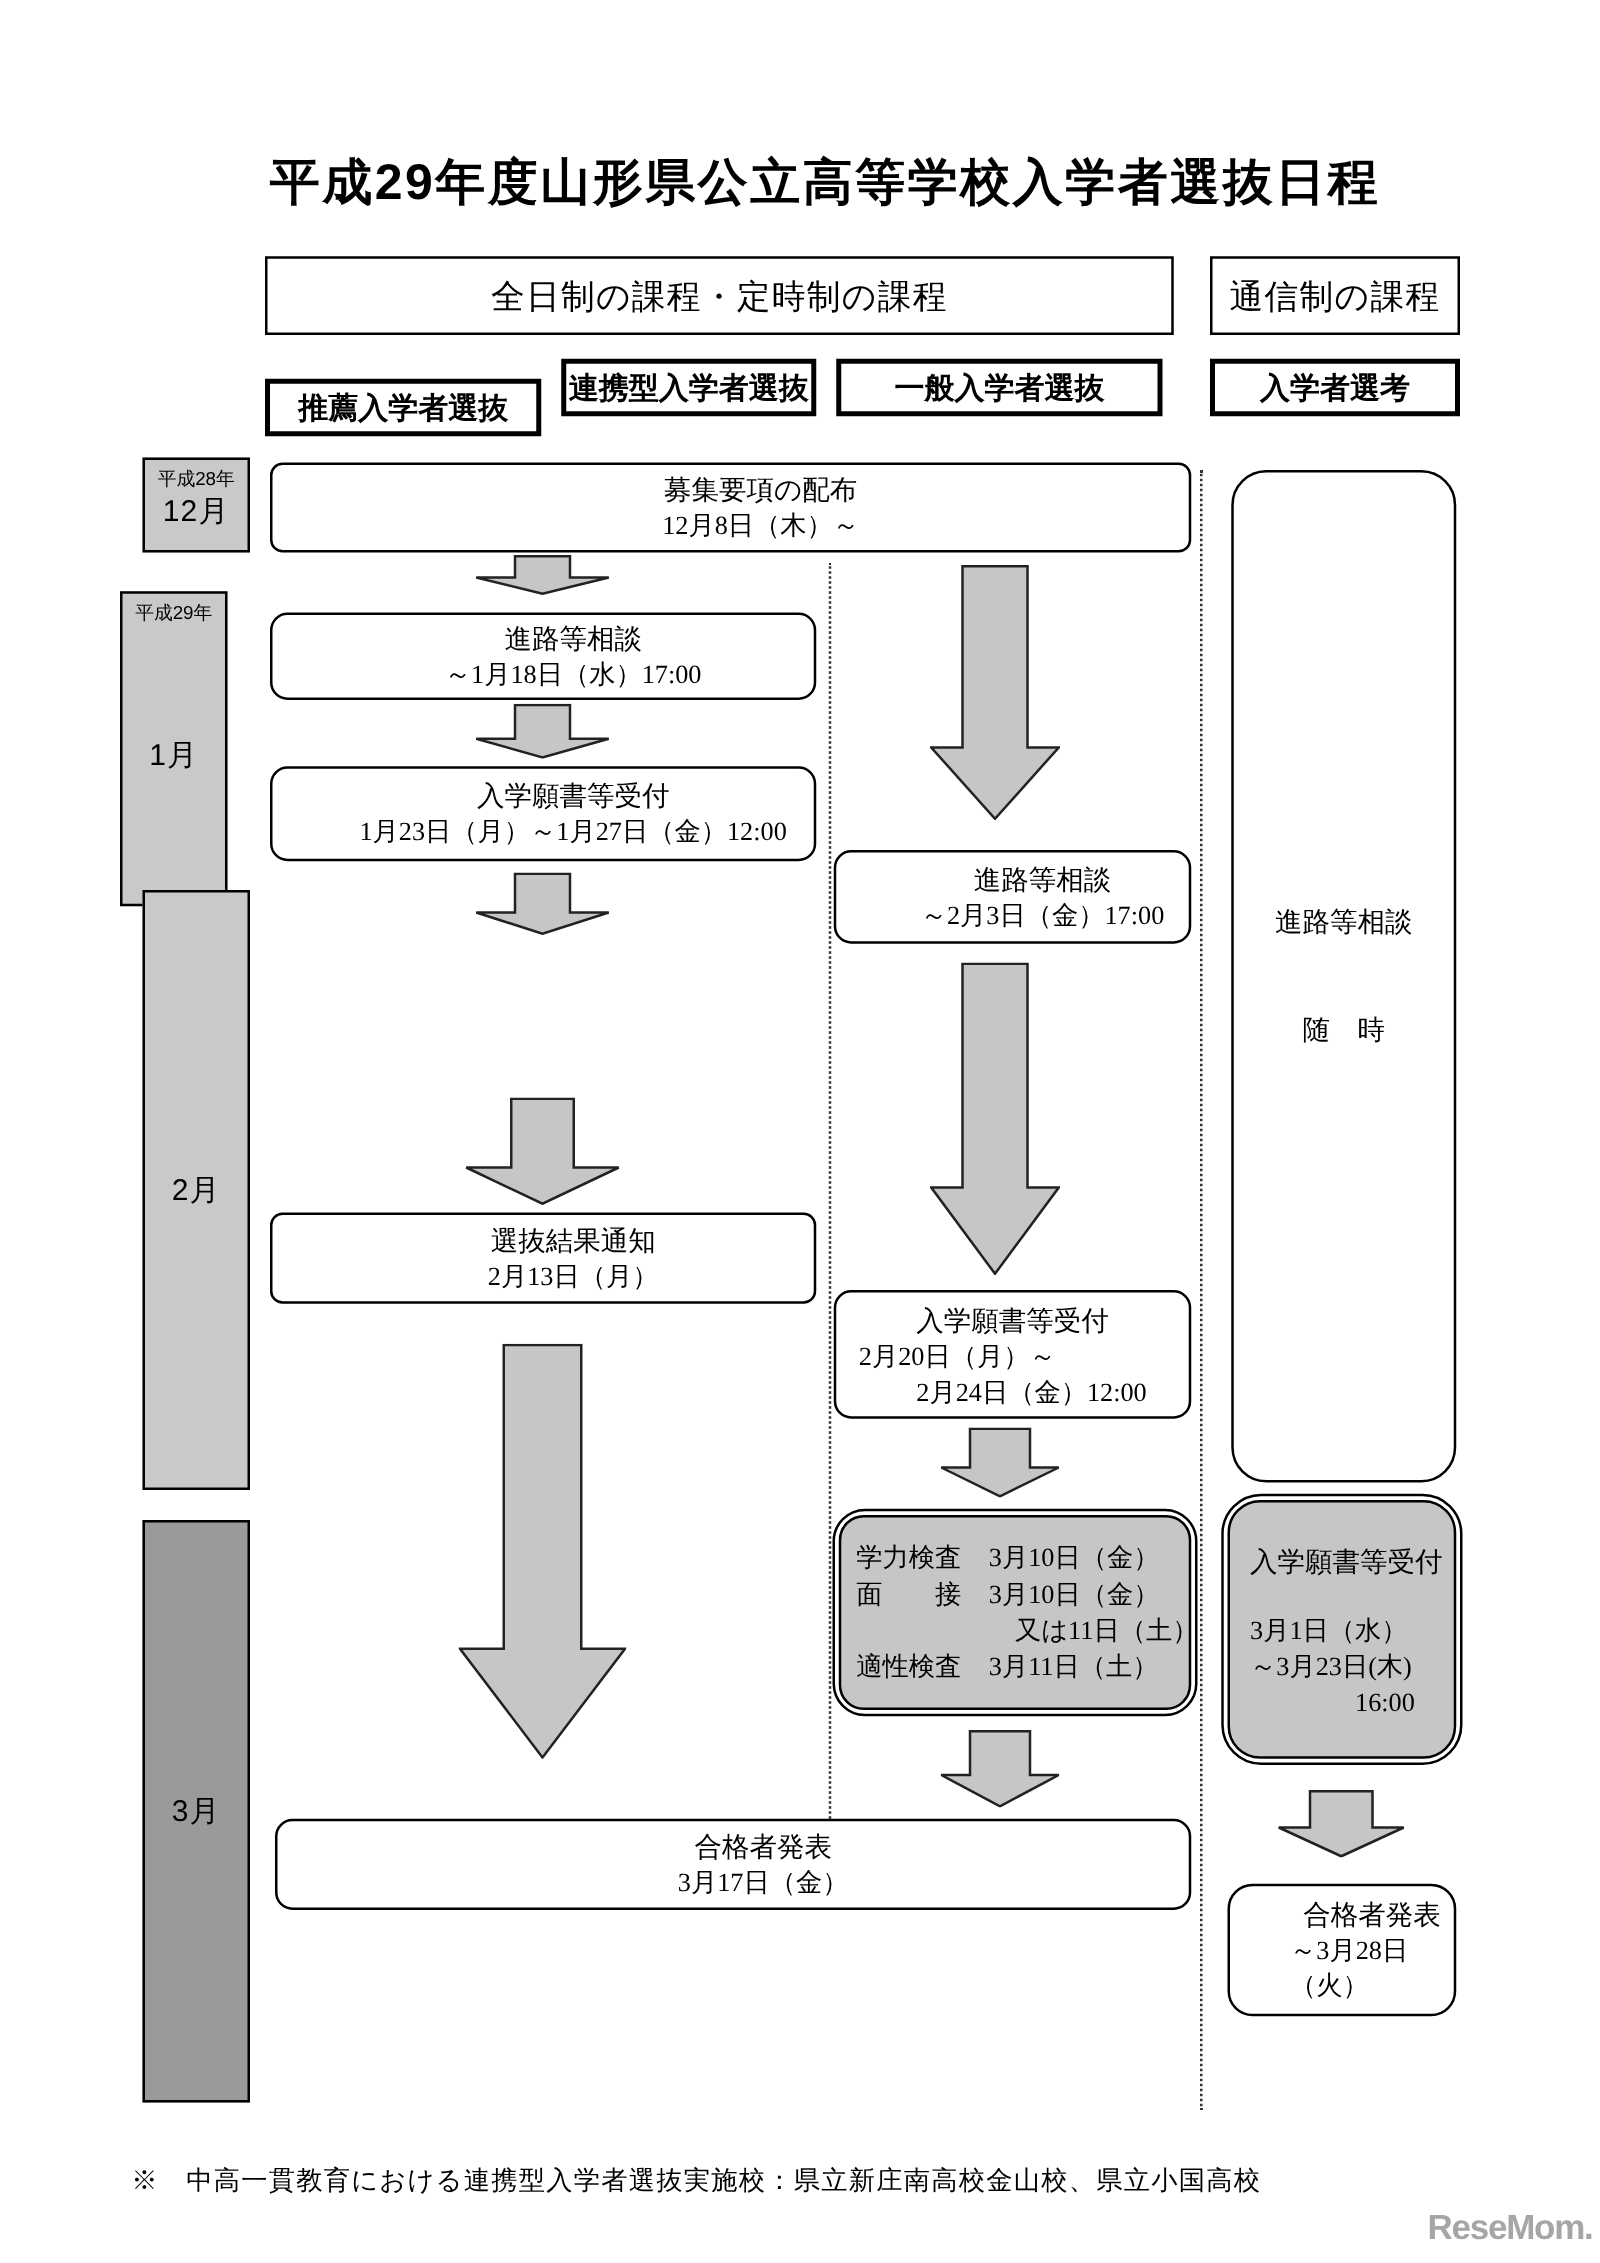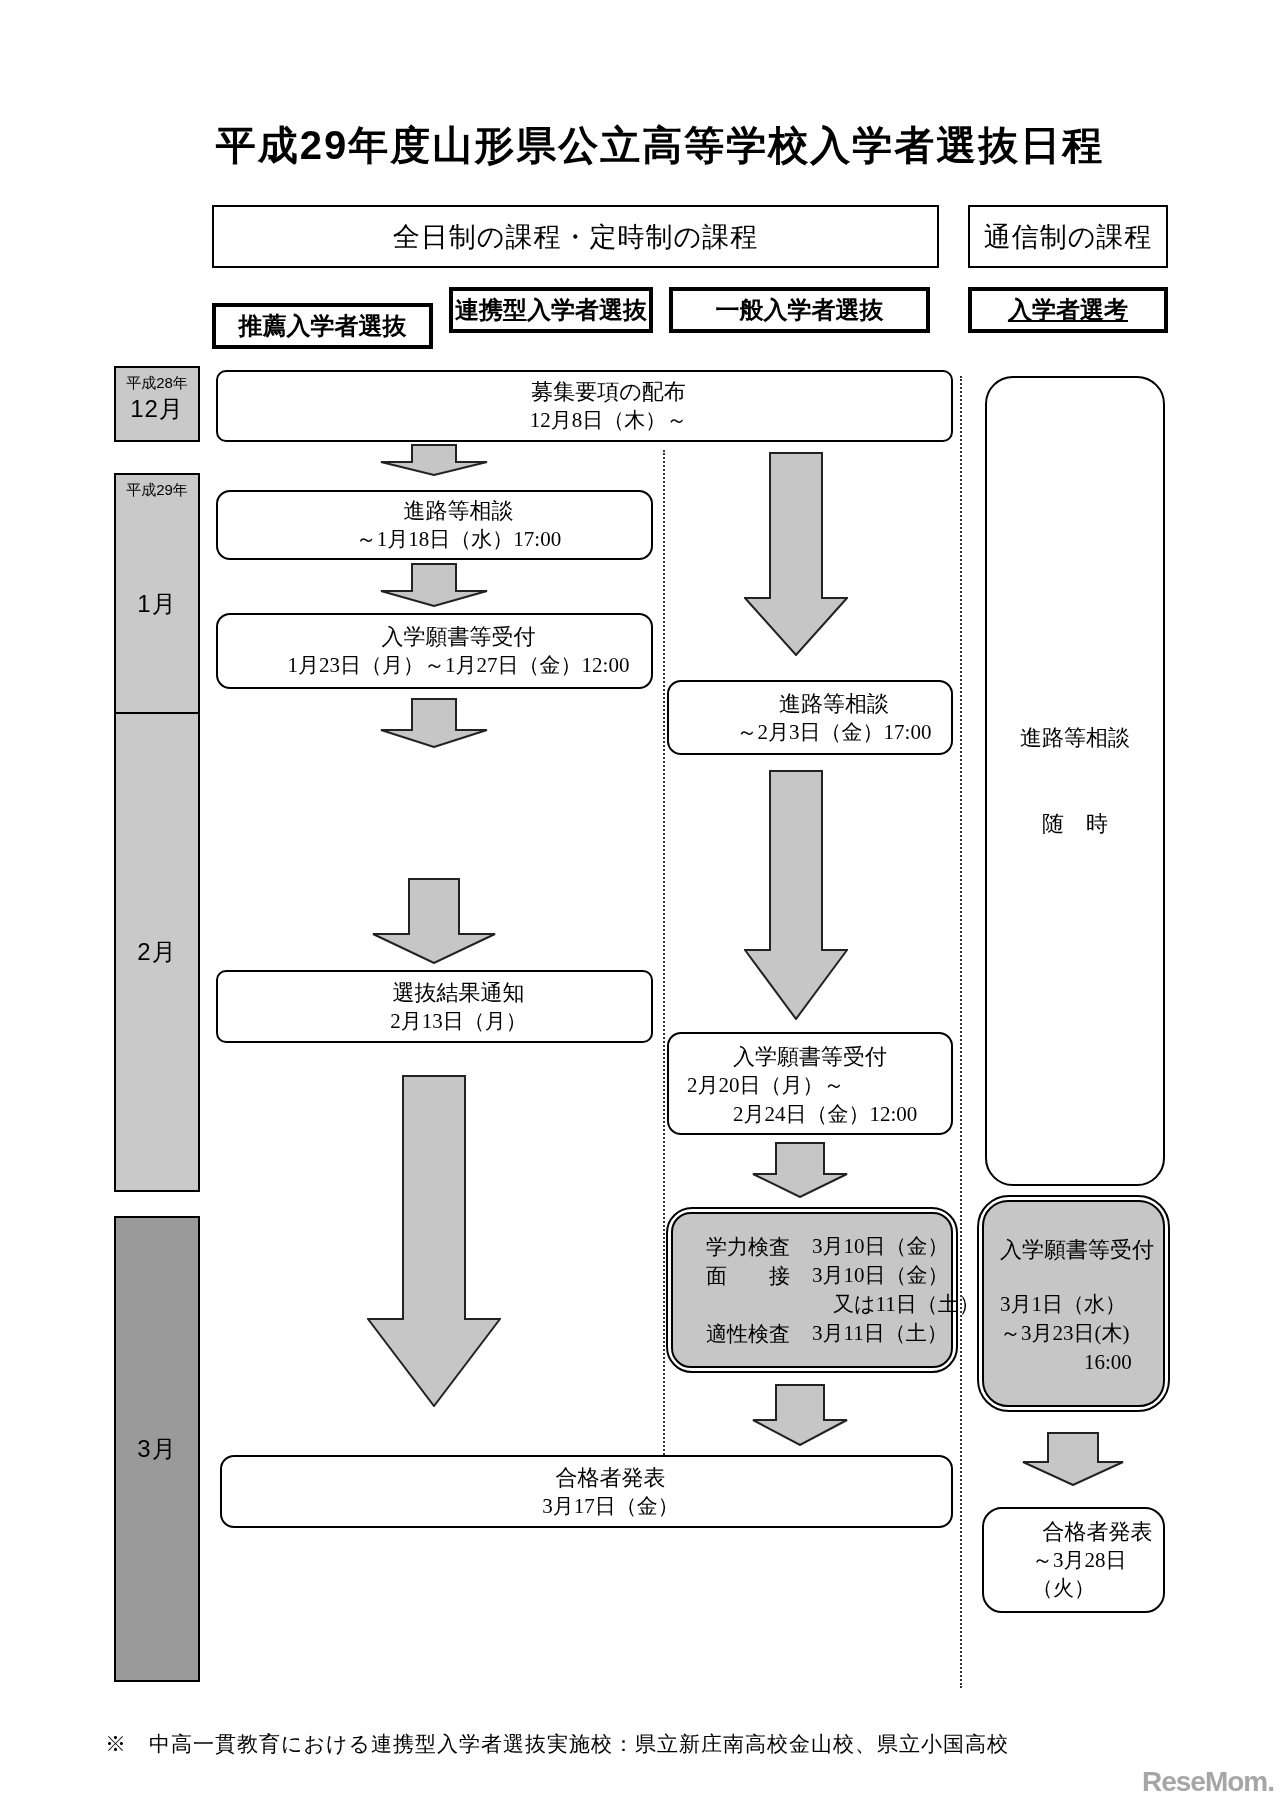--- a/index.html
+++ b/index.html
@@ -47,7 +47,7 @@
   <div class="abs sqthick subhdr" style="left:212px;top:303px;width:221px;height:46px;">推薦入学者選抜</div>
   <div class="abs sqthick subhdr" style="left:449px;top:287px;width:204px;height:46px;">連携型入学者選抜</div>
   <div class="abs sqthick subhdr" style="left:669px;top:287px;width:261px;height:46px;">一般入学者選抜</div>
-  <div class="abs sqthick subhdr" style="left:968px;top:287px;width:200px;height:46px;text-decoration:underline;">入学者選考</div>
+  <div class="abs sqthick subhdr" style="left:968px;top:287px;width:200px;height:46px;">入学者選考</div>
 
   <div class="abs vdots" style="left:663px;top:450px;height:1005px;"></div>
   <div class="abs vdots" style="left:960px;top:376px;height:1312px;"></div>

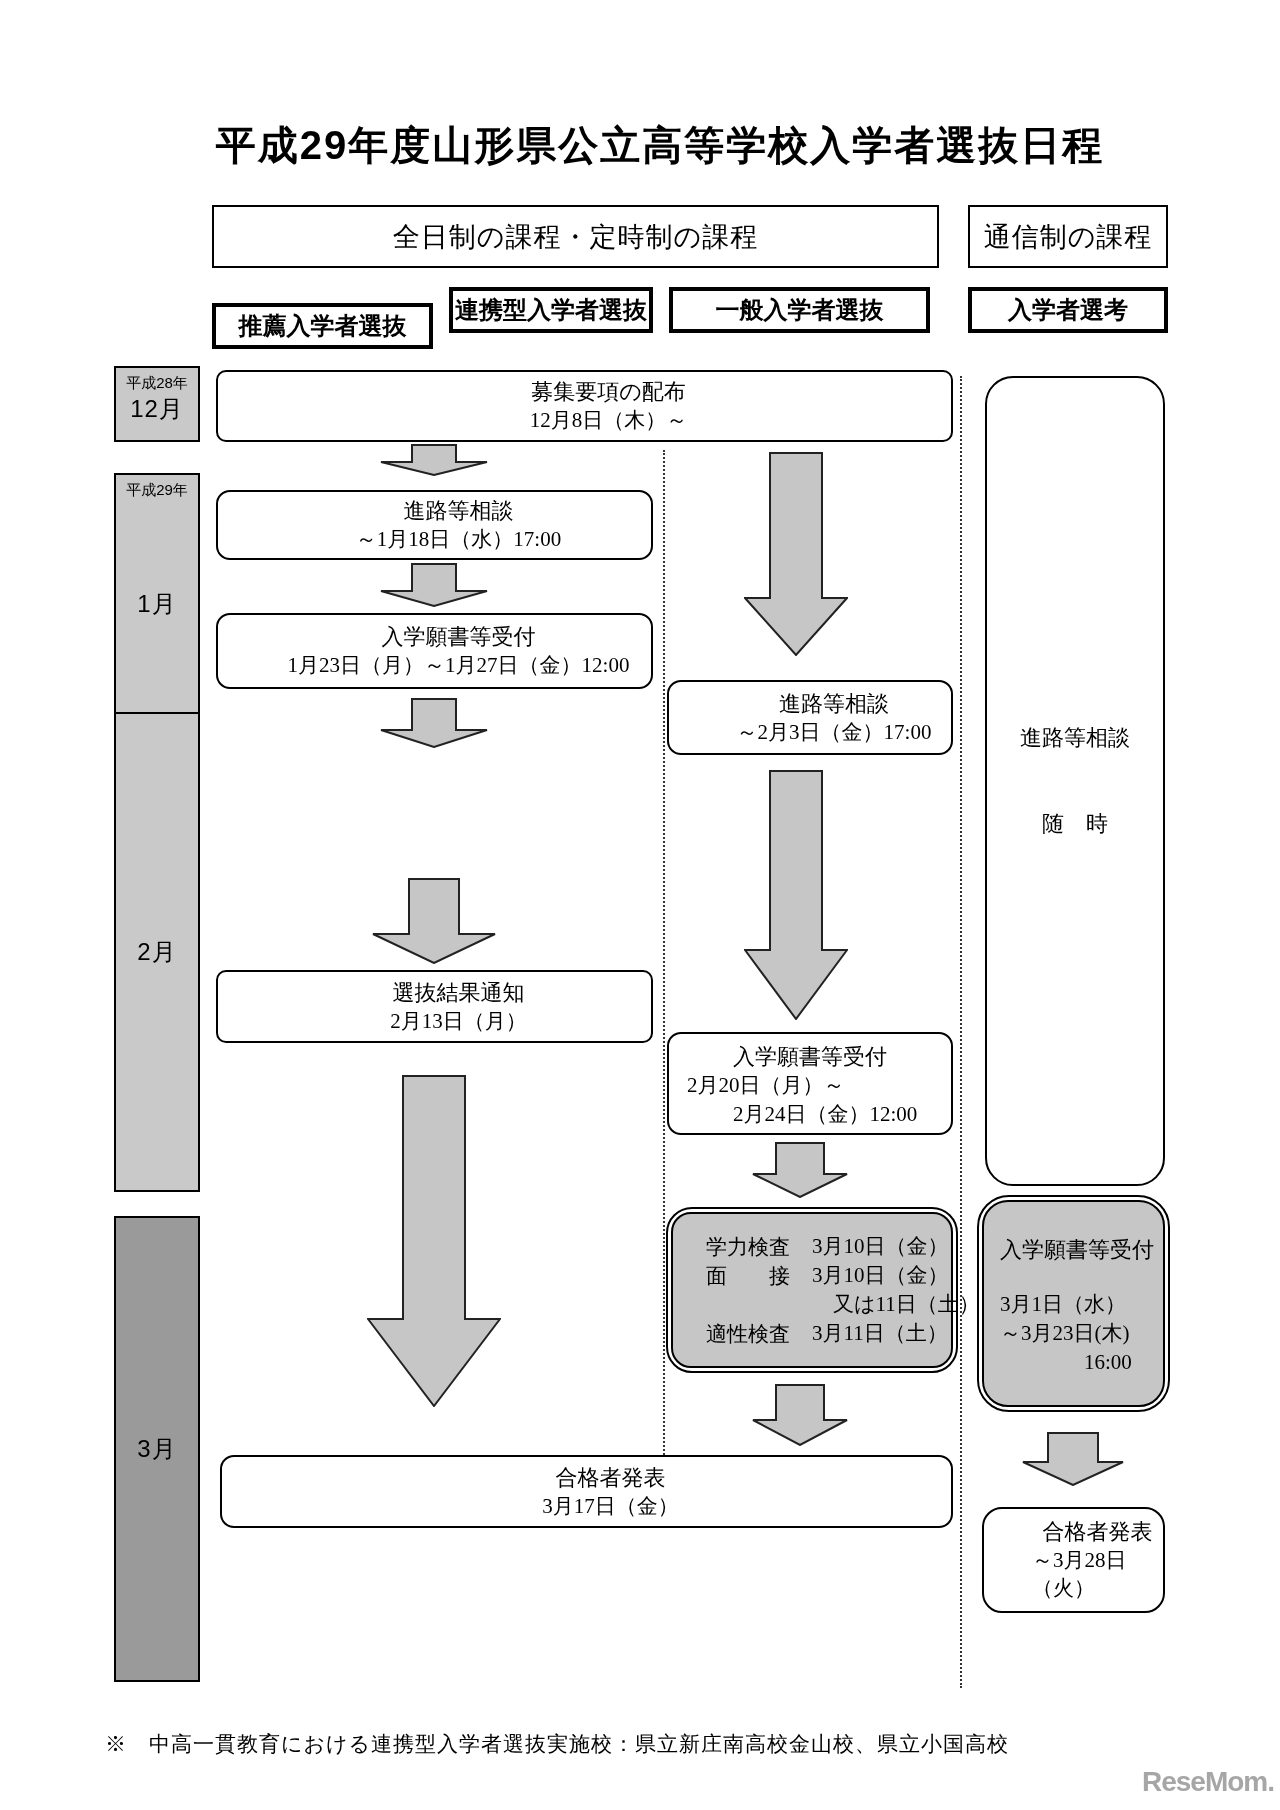--- a/index.html
+++ b/index.html
@@ -56,7 +56,7 @@
     <span class="era">平成28年</span>
     <span class="mlabel">12月</span>
   </div>
-  <div class="abs month month-light" style="left:114px;top:473px;width:86px;height:252px;">
+  <div class="abs month month-light" style="left:96px;top:473px;width:86px;height:252px;">
     <span class="era">平成29年</span>
     <span class="mlabel" style="margin-top:88px;">1月</span>
   </div>

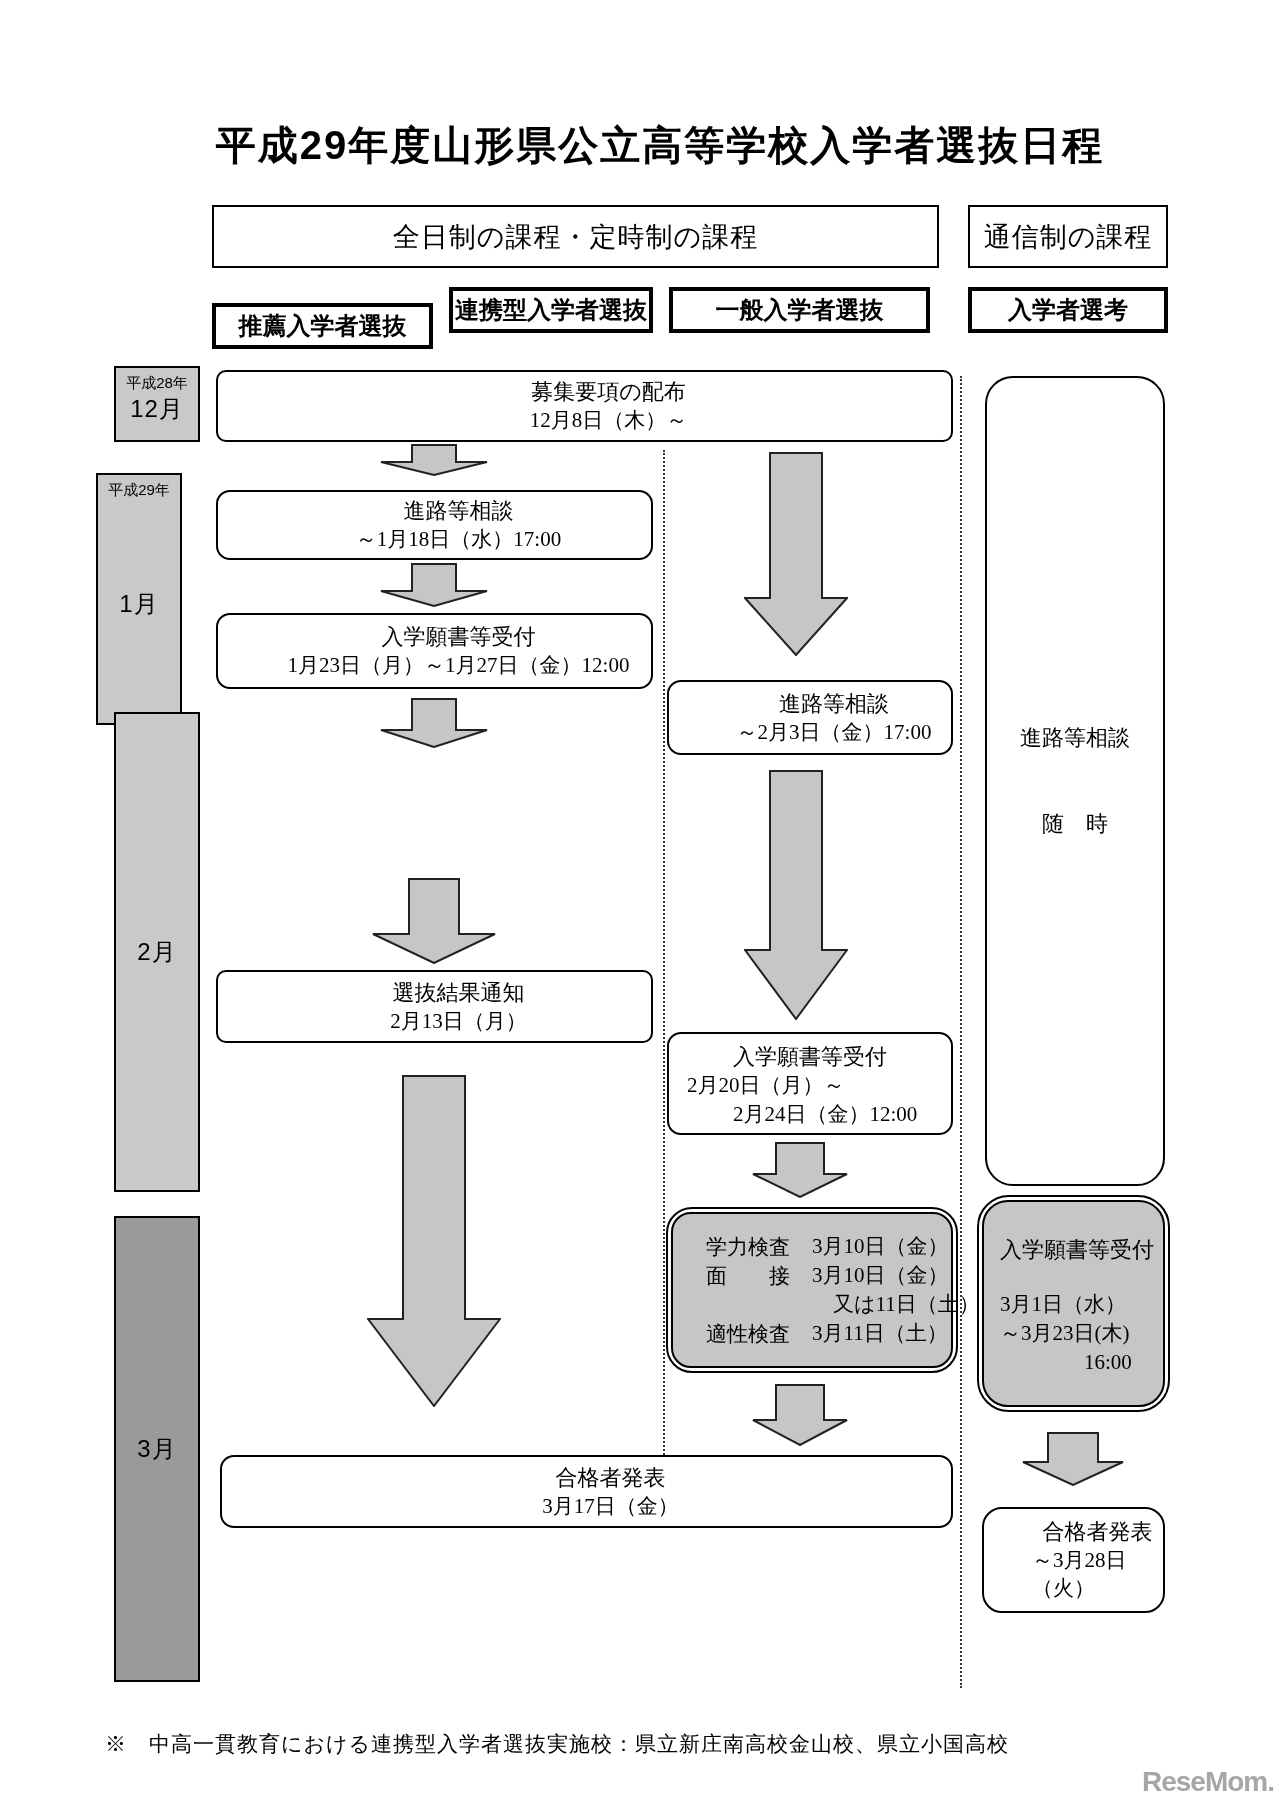--- a/index.html
+++ b/index.html
@@ -100,7 +100,7 @@
   </div>
 
   <div class="abs dblbox" style="left:666px;top:1207px;width:292px;height:166px;">
-    <div class="inner" style="align-items:flex-start;padding-left:33px;">
+    <div class="inner" style="align-items:flex-start;padding-left:12px;">
       <div class="examrow">
         <span class="lab">学力検査</span>
         <span class="val">3月10日（金）</span>

